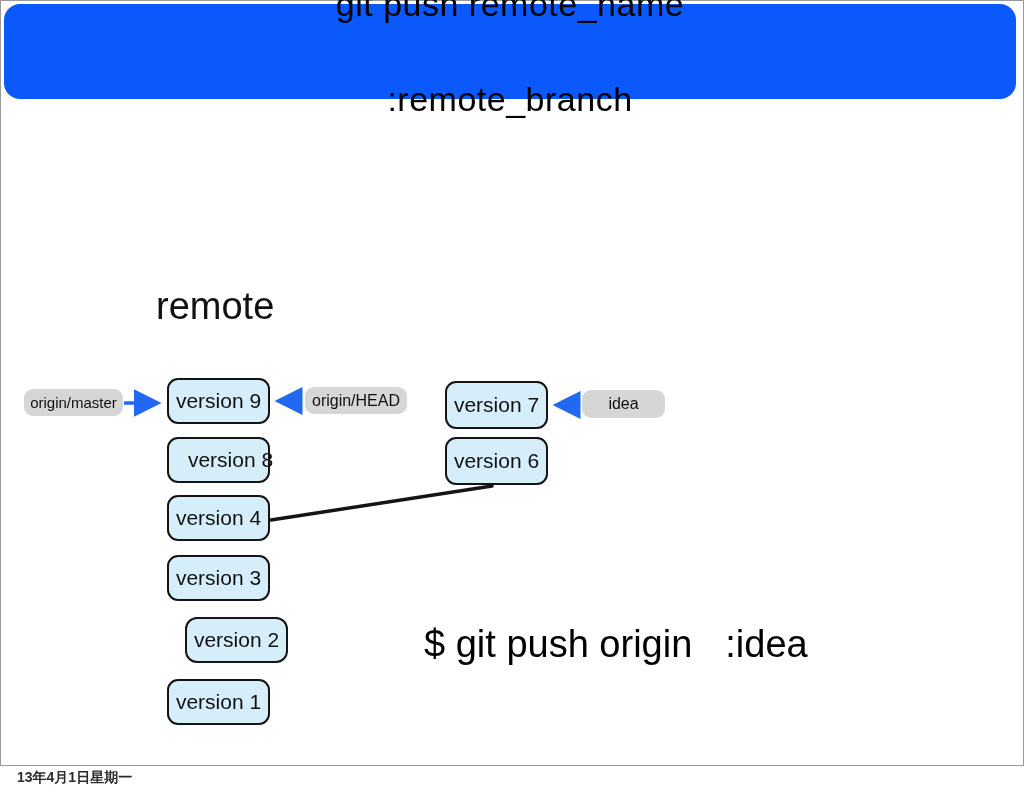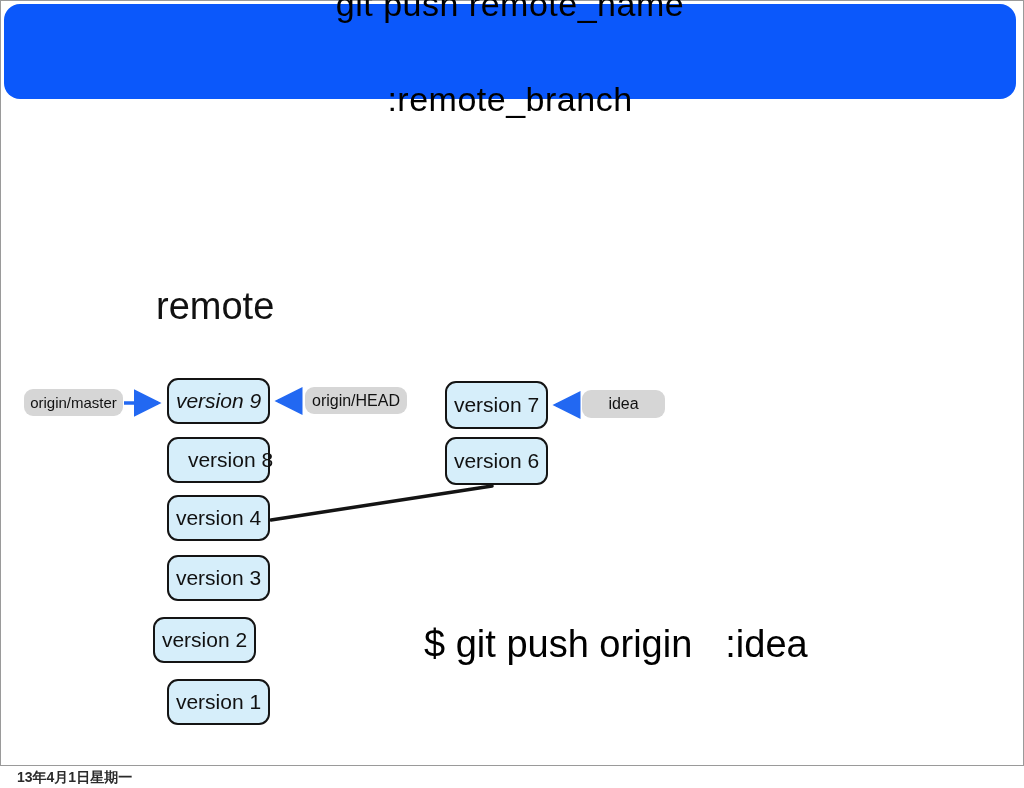--- a/index.html
+++ b/index.html
@@ -128,7 +128,7 @@
       <line x1="270" y1="519" x2="491" y2="485" stroke="#141414" stroke-width="3.5" stroke-linecap="round"></line>
     </svg>
 
-    <div class="vbox" style="left:166px; top:377px;font-style:italic;">version 9</div>
+    <div class="vbox" style="left:166px; top:377px;">version 9</div>
     <div class="vbox" style="left:166px; top:436px;padding-left:24px;">version 8</div>
     <div class="vbox" style="left:166px; top:494px;">version 4</div>
     <div class="vbox" style="left:166px; top:554px;">version 3</div>

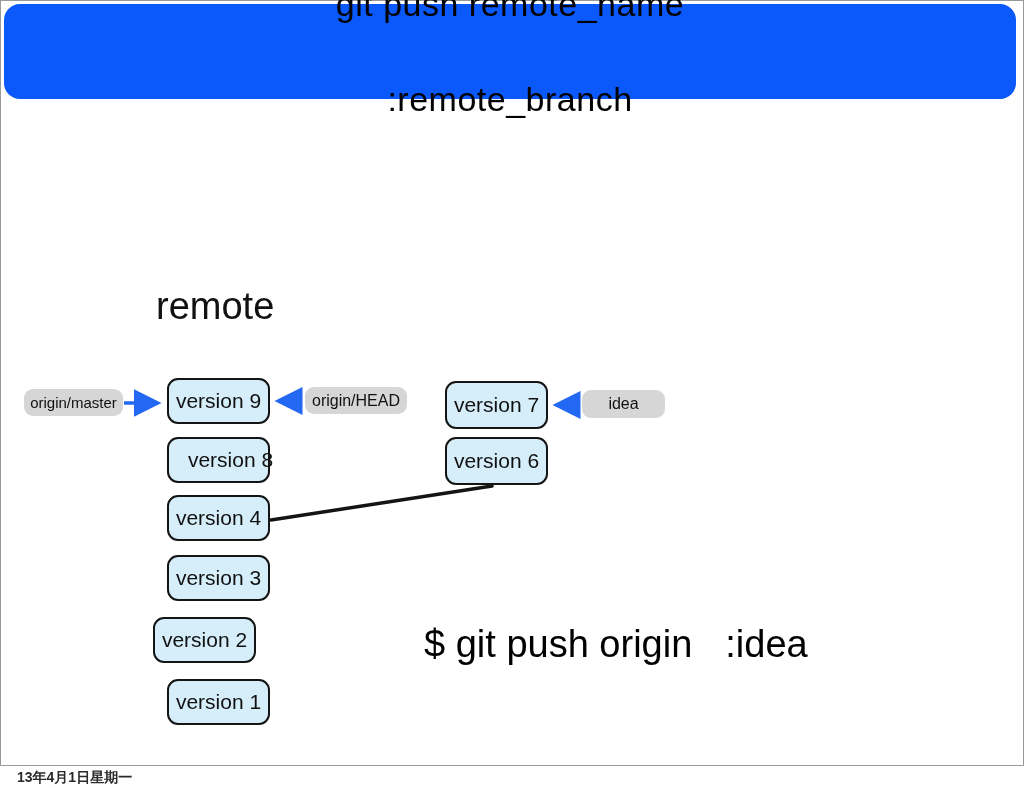--- a/index.html
+++ b/index.html
@@ -132,7 +132,7 @@
     <div class="vbox" style="left:166px; top:436px;padding-left:24px;">version 8</div>
     <div class="vbox" style="left:166px; top:494px;">version 4</div>
     <div class="vbox" style="left:166px; top:554px;">version 3</div>
-    <div class="vbox" style="left:152px; top:616px;">version 2</div>
+    <div class="vbox" style="left:184px; top:616px;border-radius:12px;">version 2</div>
     <div class="vbox" style="left:166px; top:678px;">version 1</div>
 
     <div class="vbox" style="left:444px; top:380px; height:48px;">version 7</div>

